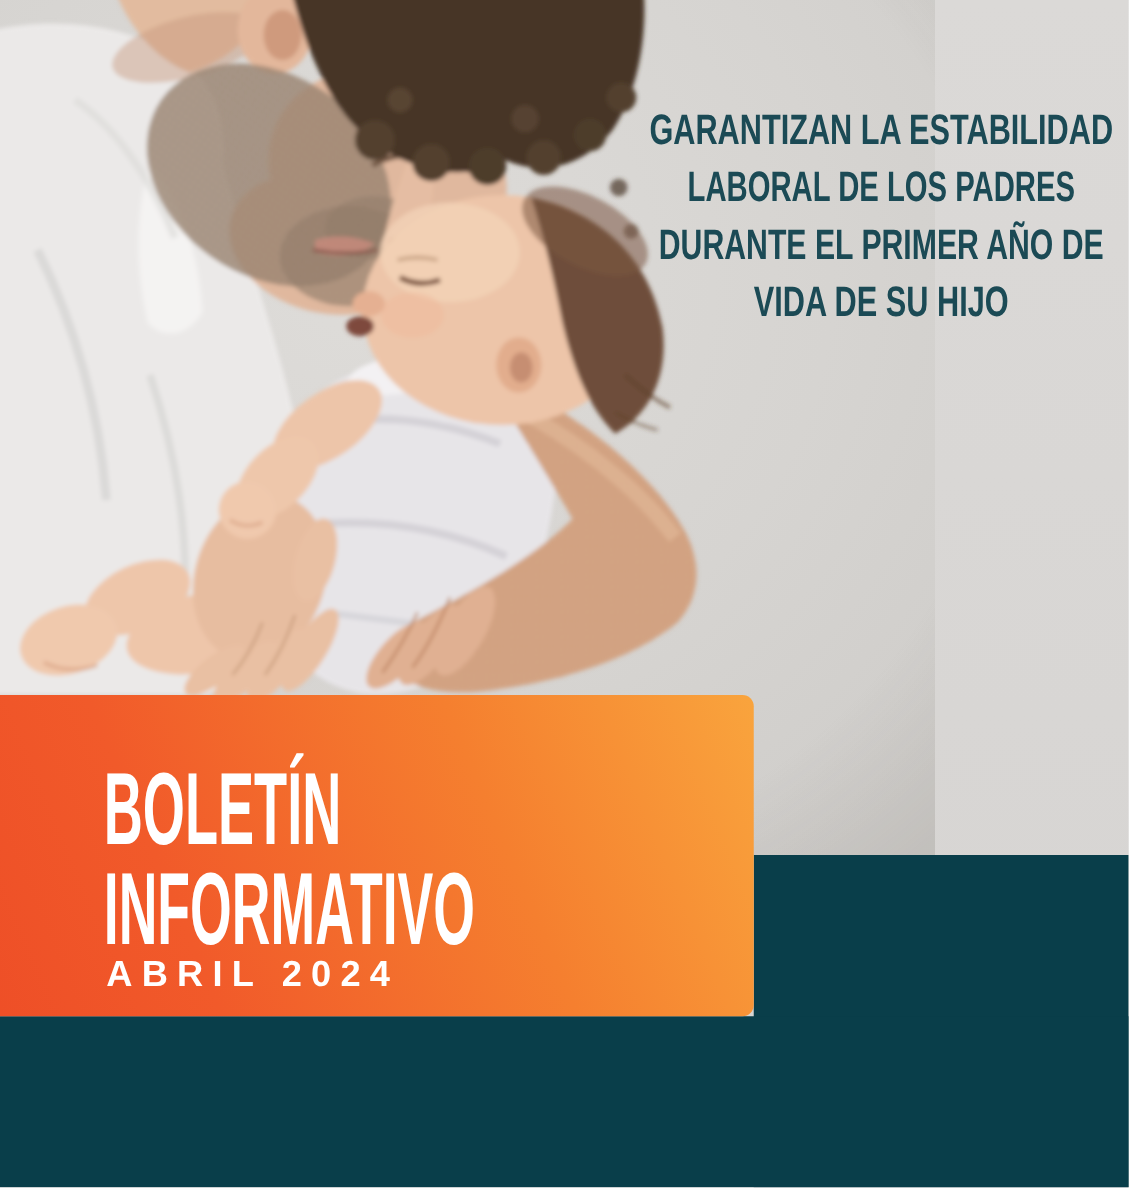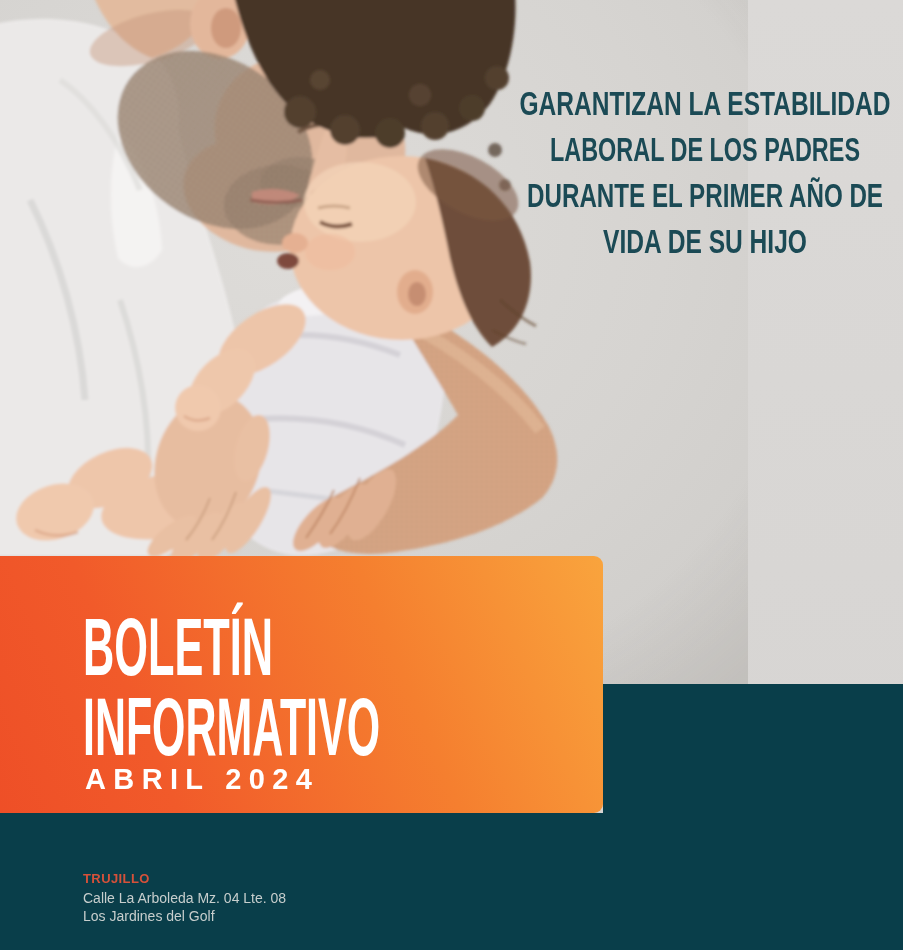--- a/index.html
+++ b/index.html
@@ -193,13 +193,6 @@
     <text x="5" y="189" font-size="29" textLength="227" lengthAdjust="spacing">ABRIL 2024</text>
   </svg>
 
-  <div class="footer-text">
-    <p class="footer-city" style="color:#d5513a">TRUJILLO</p>
-    <p class="footer-addr" style="color:#c7cecd">
-      <span>Calle La Arboleda Mz. 04 Lte. 08</span><br>
-      <span>Los Jardines del Golf</span>
-    </p>
-  </div>
 
 </div>
 

